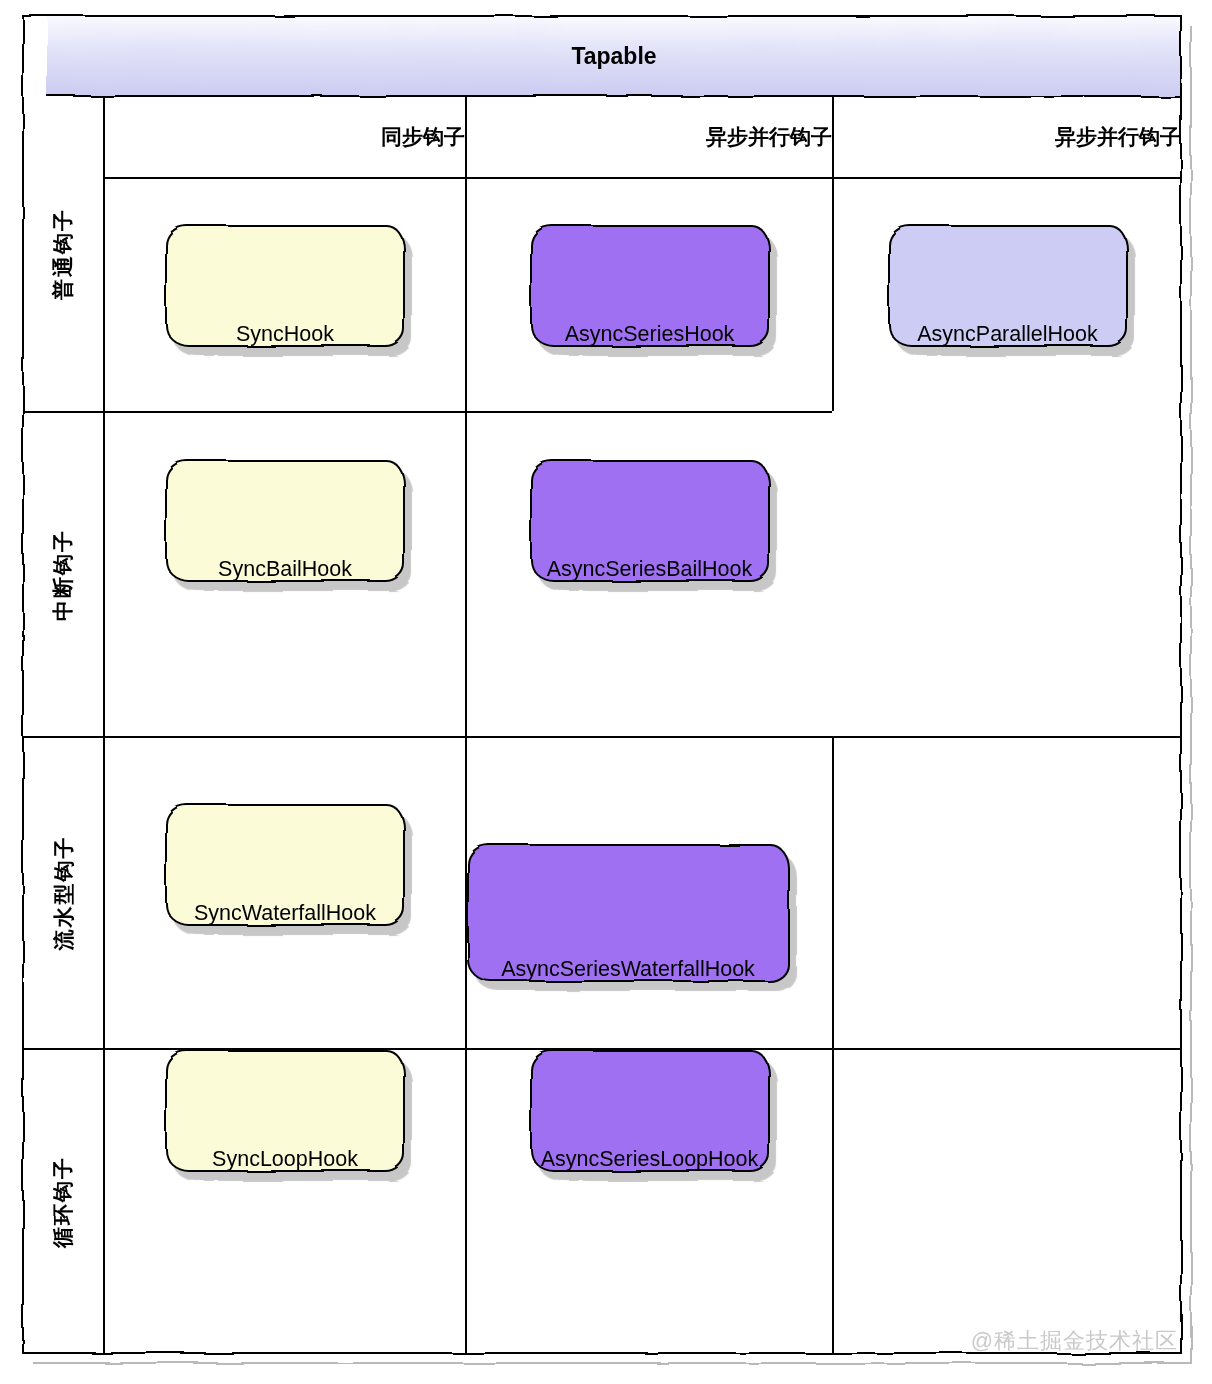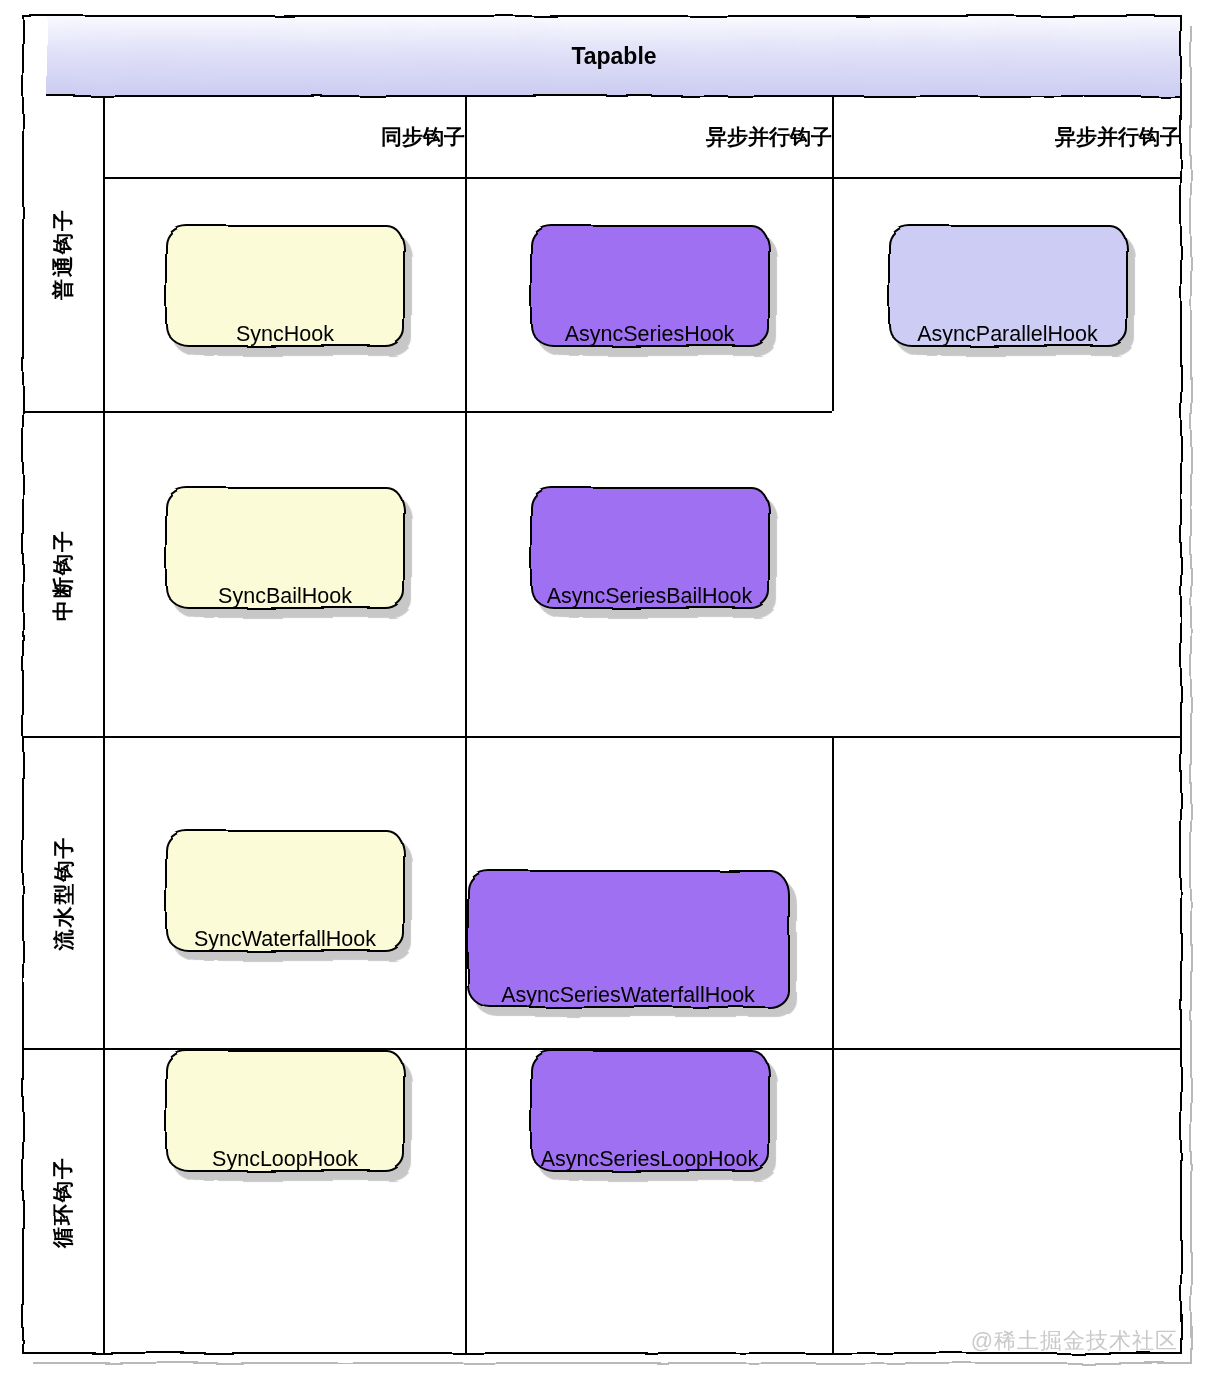--- a/index.html
+++ b/index.html
@@ -45,7 +45,7 @@
   .bc{border-left:2px solid #000;display:flex;justify-content:center;align-items:flex-start;}
   .bc.bt{border-top:2px solid #000;}
   .pt46{padding-top:46px;}
-  .pt74{padding-top:74px;}
+  .pt74{padding-top:47px;}
   .pt86{padding-top:92px;}
   .pt58{}
   .flush{justify-content:flex-start;}

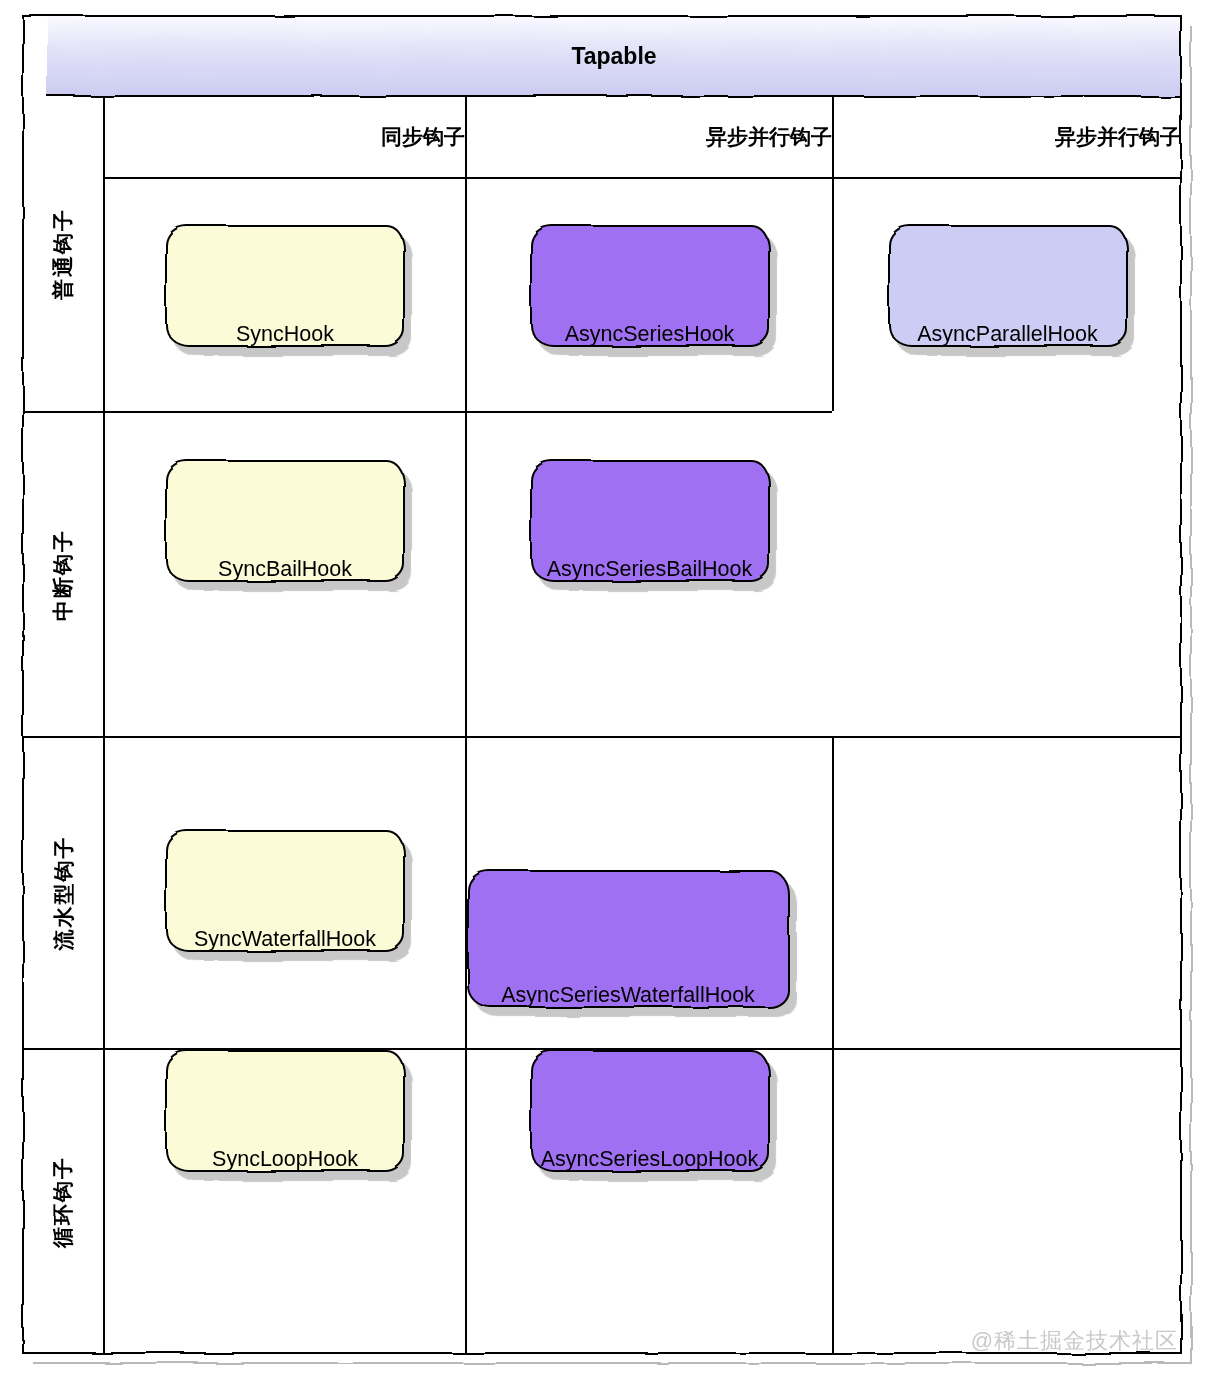--- a/index.html
+++ b/index.html
@@ -46,7 +46,7 @@
   .bc.bt{border-top:2px solid #000;}
   .pt46{padding-top:46px;}
   .pt74{padding-top:47px;}
-  .pt86{padding-top:92px;}
+  .pt86{padding-top:66px;}
   .pt58{}
   .flush{justify-content:flex-start;}
   .box{position:relative;width:240px;height:122px;display:flex;align-items:flex-end;justify-content:center;}

